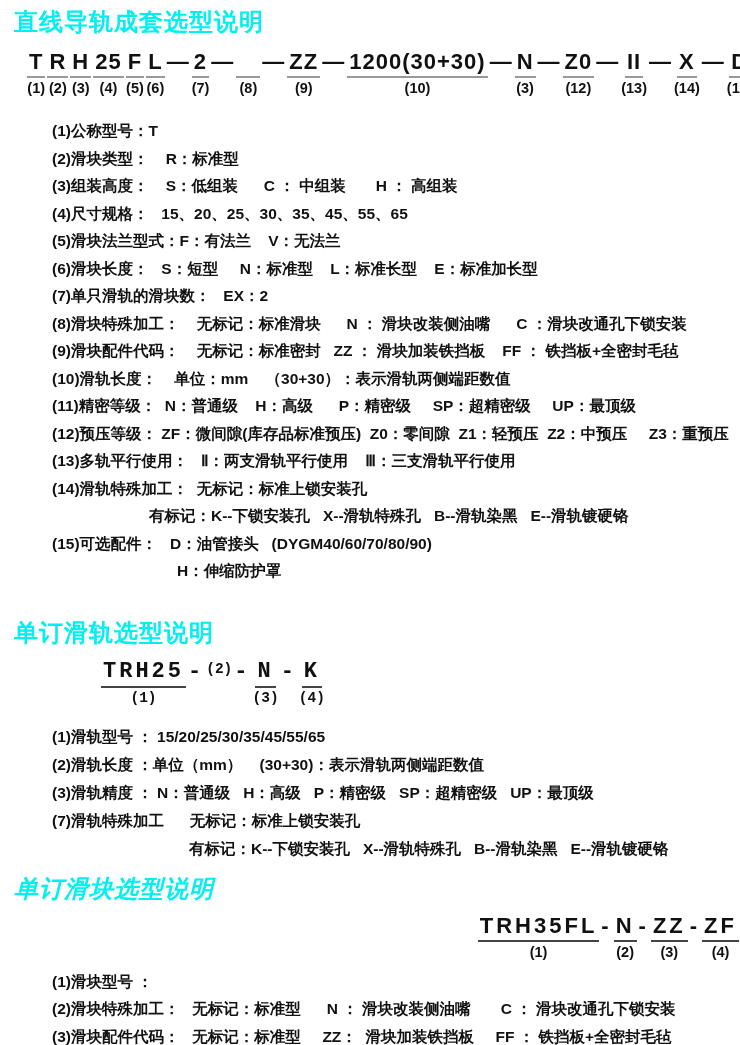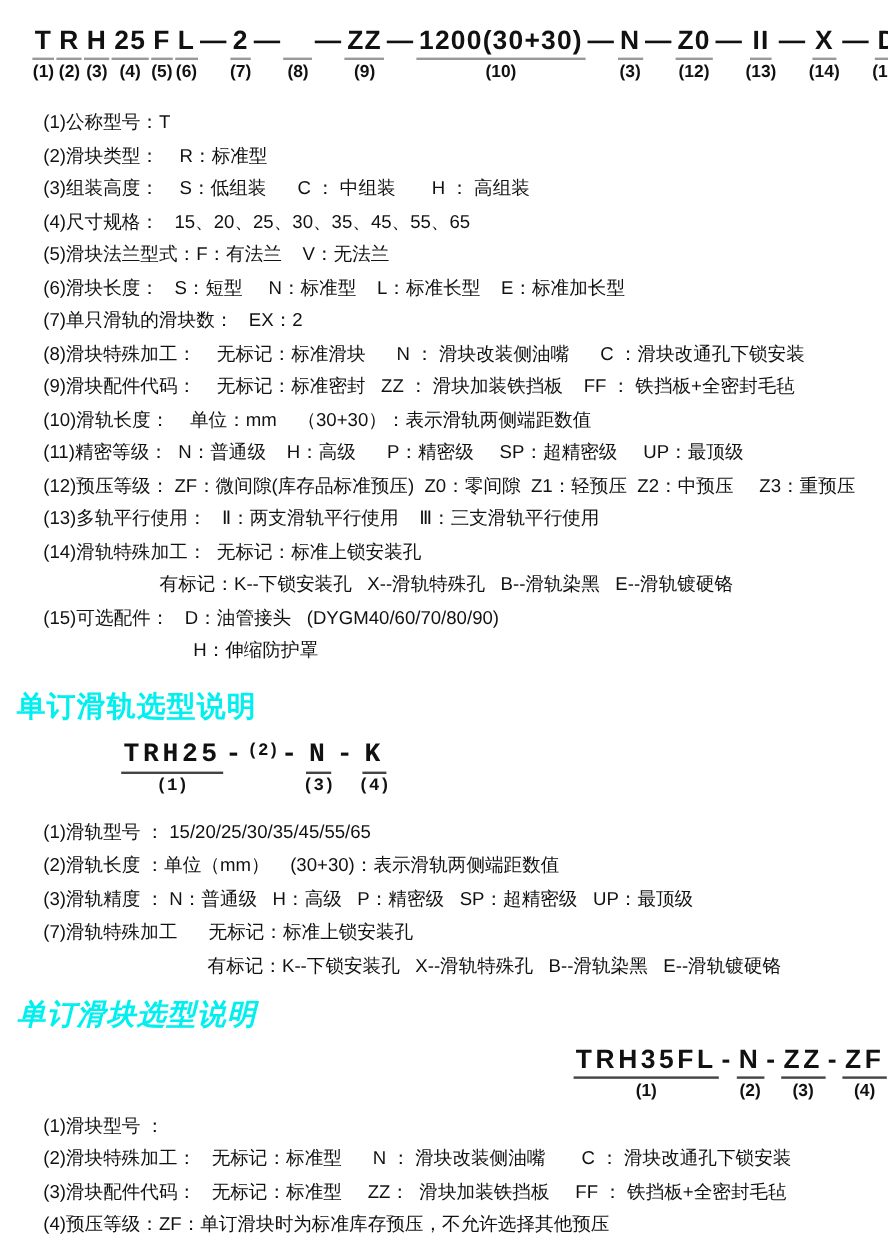--- a/index.html
+++ b/index.html
@@ -85,6 +85,7 @@
 <div class="page">
 
   <div class="section section-1">
+    <h2 class="section-title">直线导轨成套选型说明</h2>
     <div class="code-row" data-code="0">
         <div class="seg">
           <span class="seg-chars">T</span>

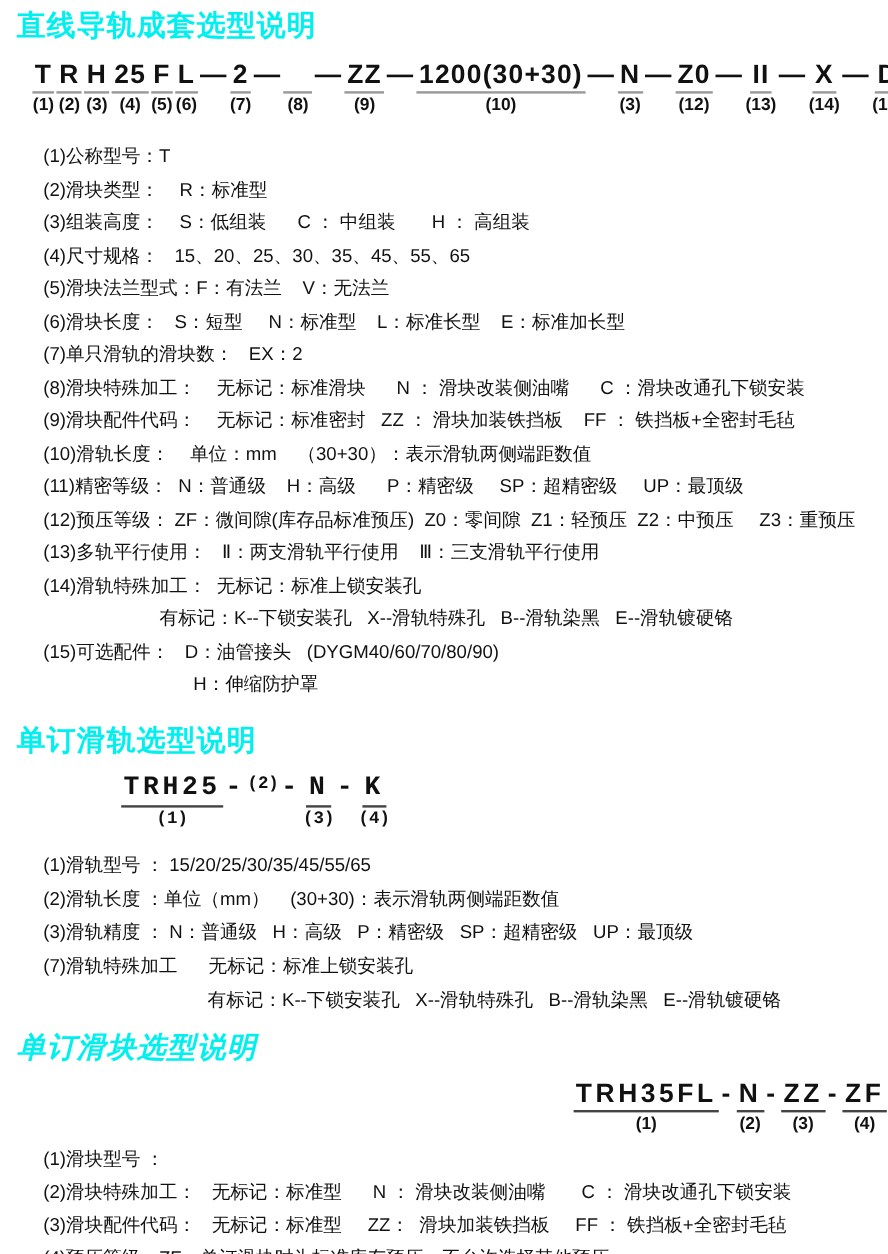--- a/index.html
+++ b/index.html
@@ -60,10 +60,10 @@
 
   
   .lines {
-    margin-left: 36px;
+    margin-left: 52px;
     margin-right: 6px;
     font-size: 15.5px;
-    font-weight: normal;
+    font-weight: bold;
     white-space: pre-wrap;
   }
   .lines[data-lines="0"] { margin-top: 20px; }

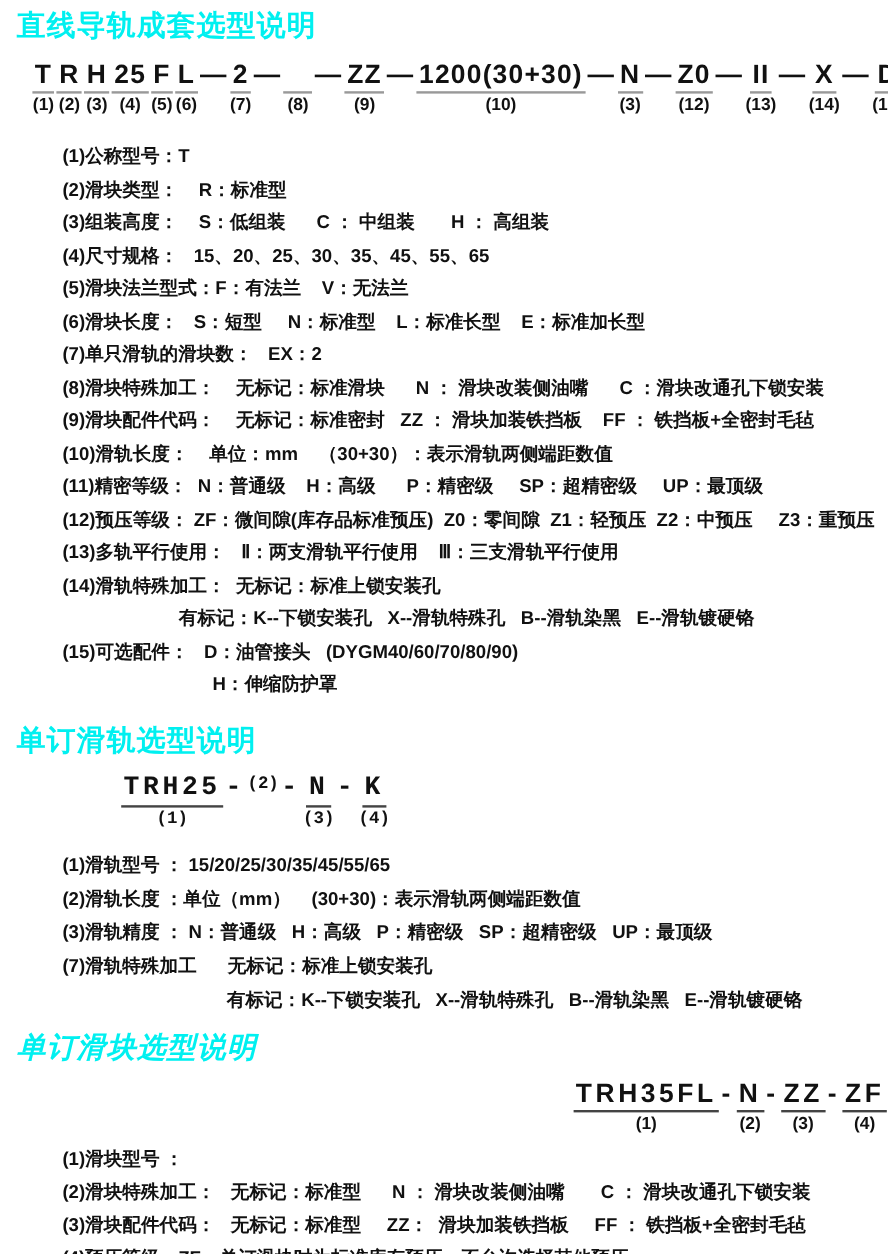--- a/index.html
+++ b/index.html
@@ -76,7 +76,7 @@
   .cont-2 { padding-left: 125px; }
   .cont-3 { padding-left: 137px; }
 
-  .section-2 .section-title { margin-top: 19px; }
+  .section-2 .section-title { margin-top: 34px; }
   .section-3 .section-title { margin-top: 12px; font-style: italic; }
 </style>
 </head>

